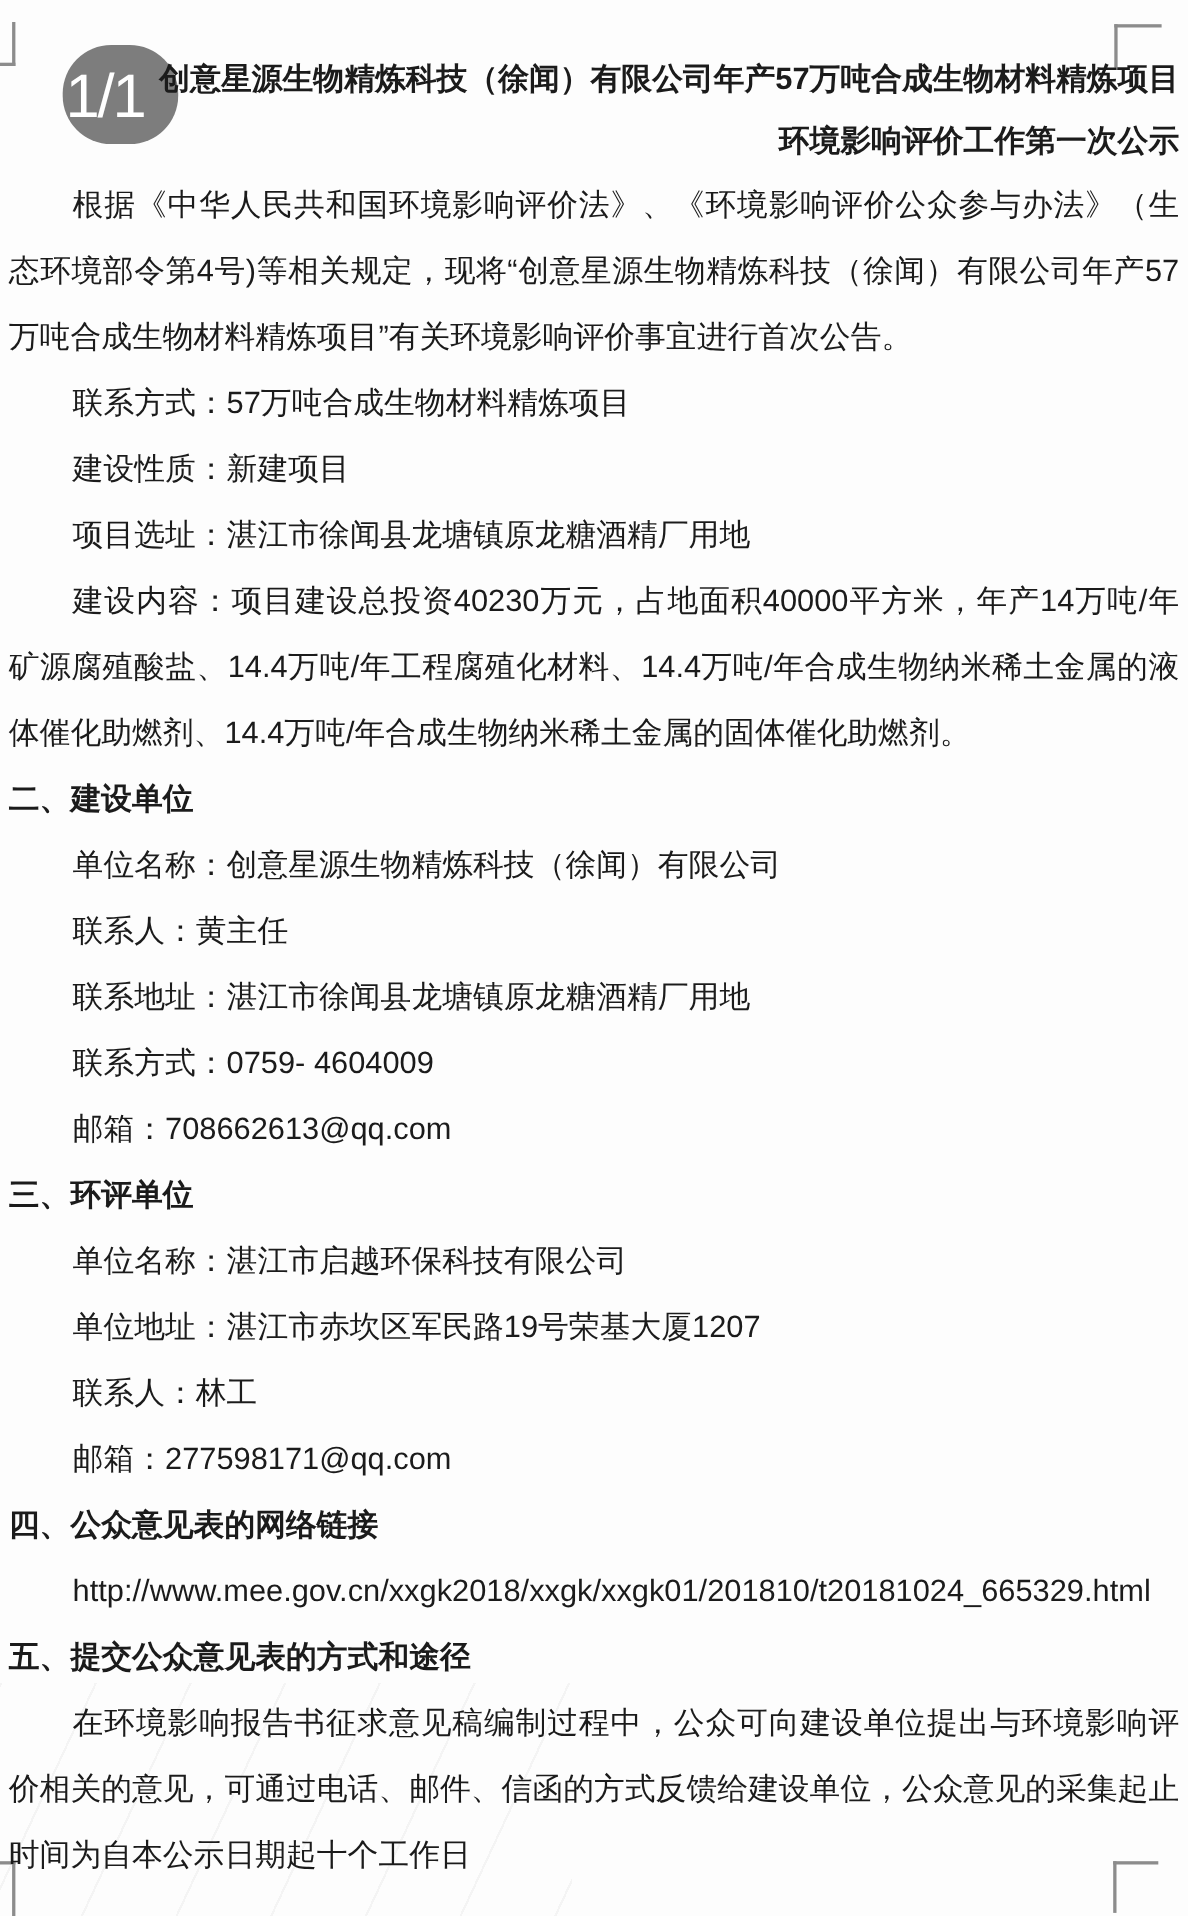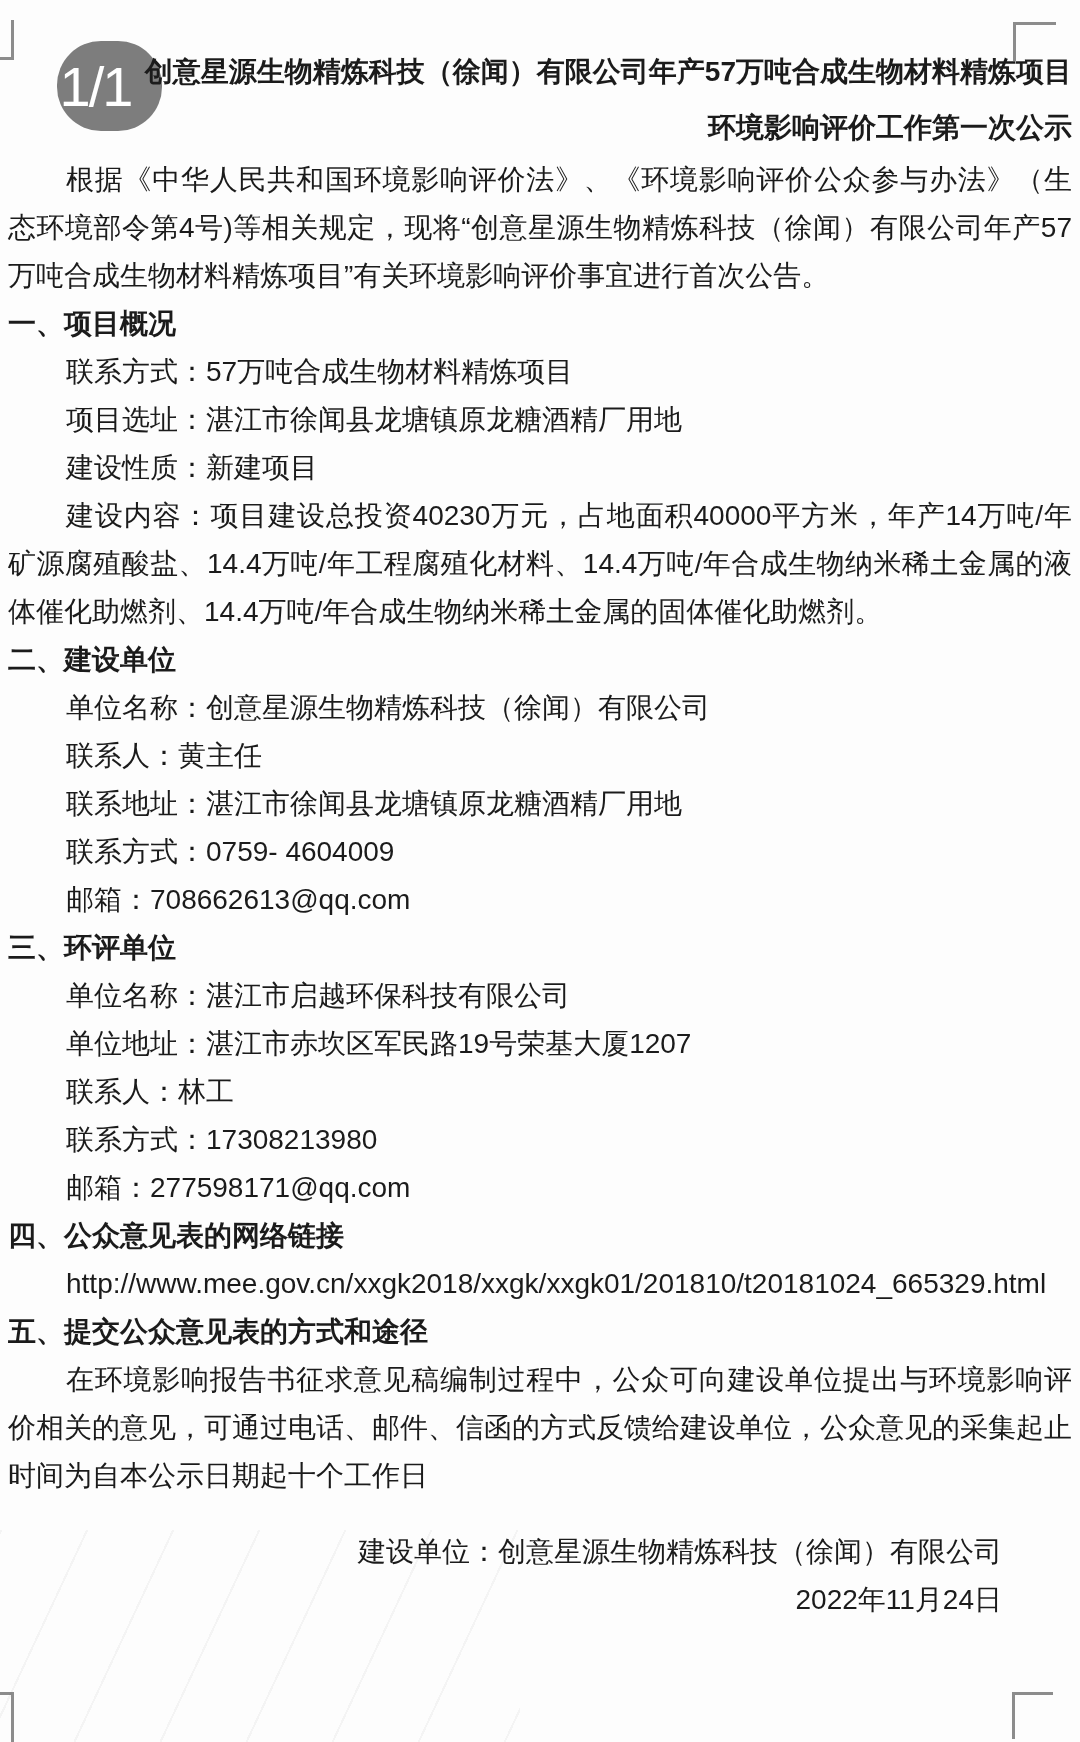--- a/index.html
+++ b/index.html
@@ -37,7 +37,7 @@
   .title-line{display:block;}
   .para,.heading{
     position:relative;z-index:1;
-    margin:0;font-size:28px;line-height:48px;
+    margin:0;font-size:28px;line-height:60px;
     text-align:justify;text-justify:inter-ideograph;
   }
   .heading{font-weight:700;}

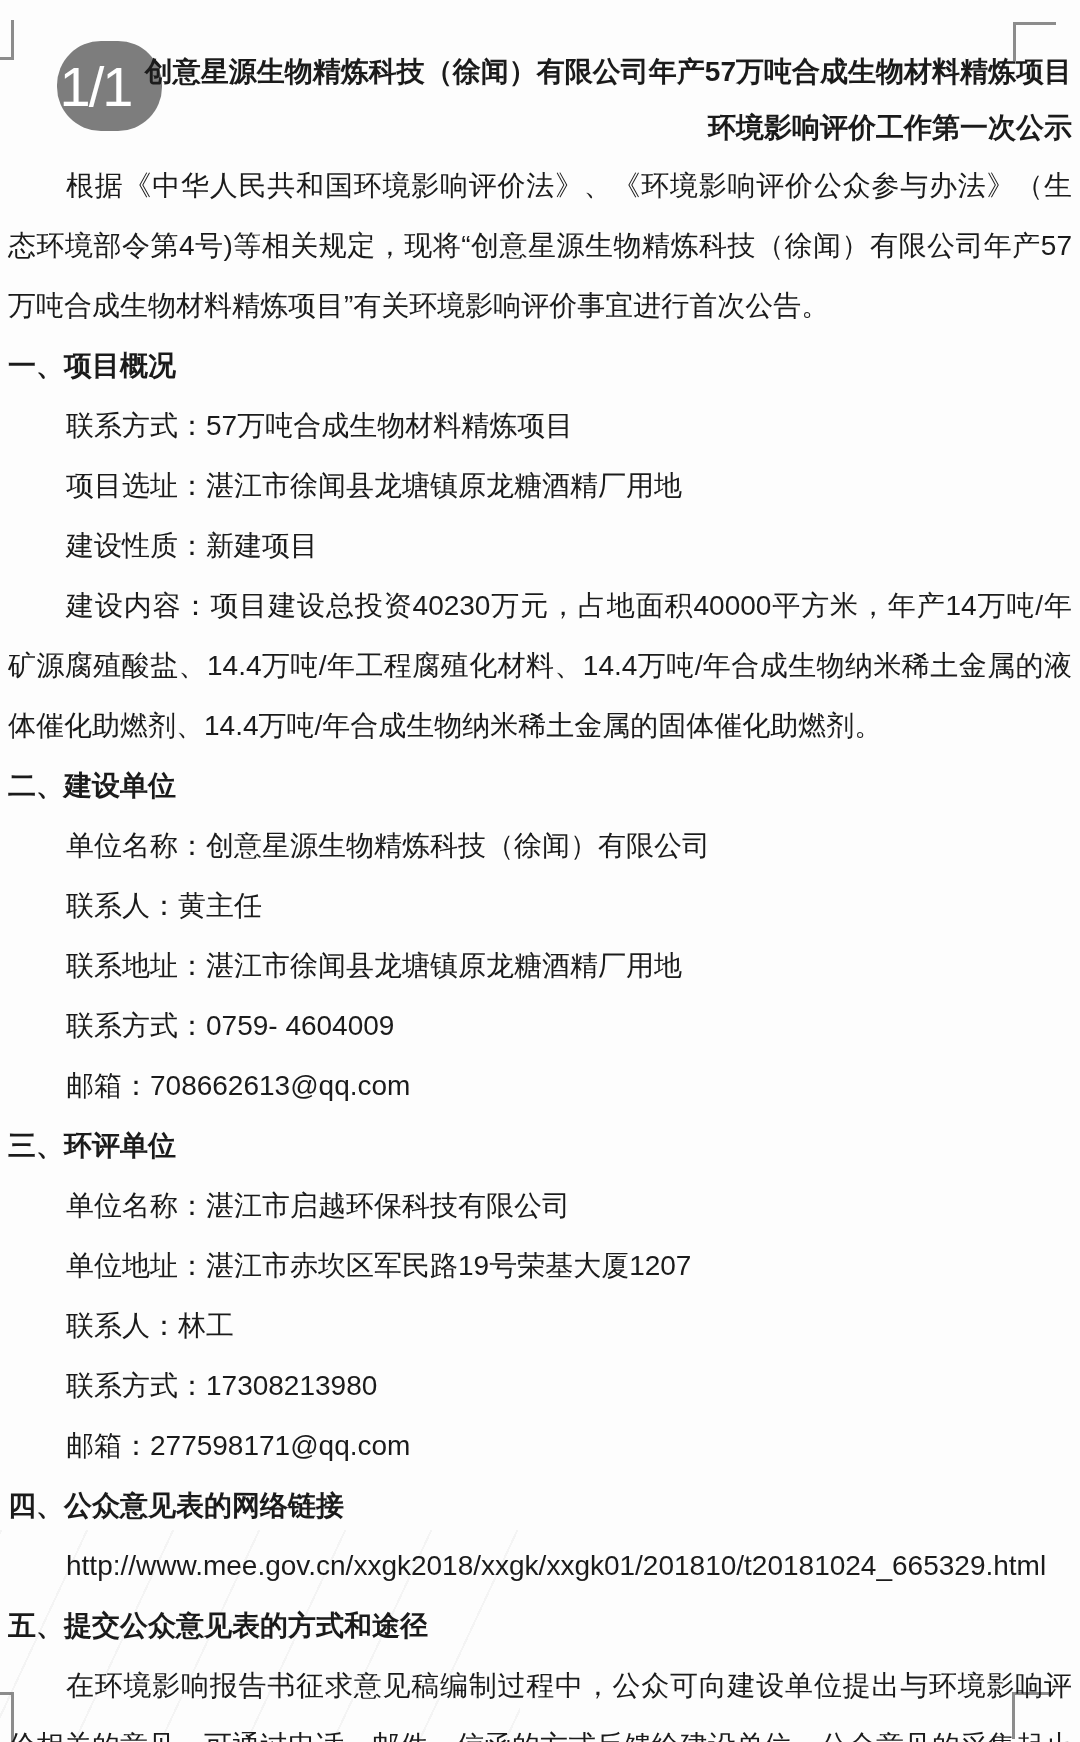--- a/index.html
+++ b/index.html
@@ -78,7 +78,6 @@
 
     <p class="para indent">根据《中华人民共和国环境影响评价法》、《环境影响评价公众参与办法》（生态环境部令第4号)等相关规定，现将“创意星源生物精炼科技（徐闻）有限公司年产57万吨合成生物材料精炼项目”有关环境影响评价事宜进行首次公告。</p>
 
-    <p class="heading">一、项目概况</p>
     <p class="para indent">联系方式：57万吨合成生物材料精炼项目</p>
     <p class="para indent">项目选址：湛江市徐闻县龙塘镇原龙糖酒精厂用地</p>
     <p class="para indent">建设性质：新建项目</p>

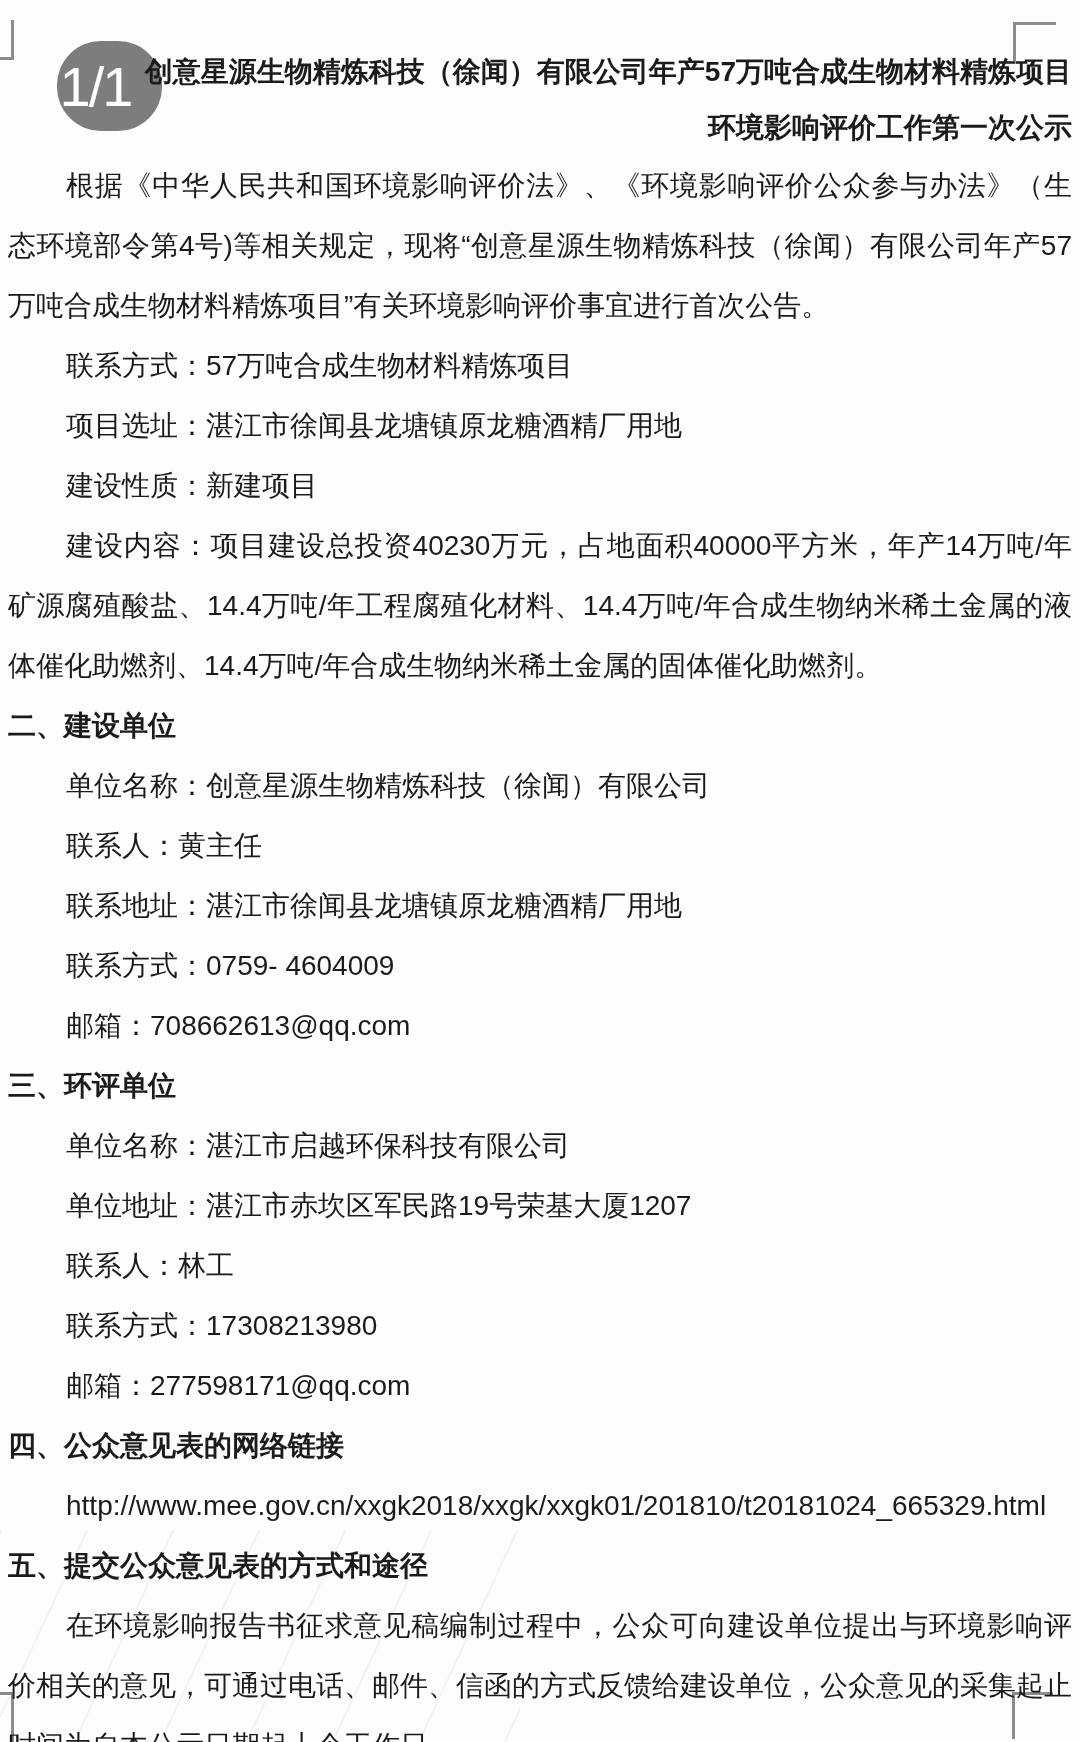--- a/index.html
+++ b/index.html
@@ -79,8 +79,8 @@
     <p class="para indent">根据《中华人民共和国环境影响评价法》、《环境影响评价公众参与办法》（生态环境部令第4号)等相关规定，现将“创意星源生物精炼科技（徐闻）有限公司年产57万吨合成生物材料精炼项目”有关环境影响评价事宜进行首次公告。</p>
 
     <p class="para indent">联系方式：57万吨合成生物材料精炼项目</p>
+    <p class="para indent">建设性质：新建项目</p>
     <p class="para indent">项目选址：湛江市徐闻县龙塘镇原龙糖酒精厂用地</p>
-    <p class="para indent">建设性质：新建项目</p>
     <p class="para indent">建设内容：项目建设总投资40230万元，占地面积40000平方米，年产14万吨/年矿源腐殖酸盐、14.4万吨/年工程腐殖化材料、14.4万吨/年合成生物纳米稀土金属的液体催化助燃剂、14.4万吨/年合成生物纳米稀土金属的固体催化助燃剂。</p>
 
     <p class="heading">二、建设单位</p>

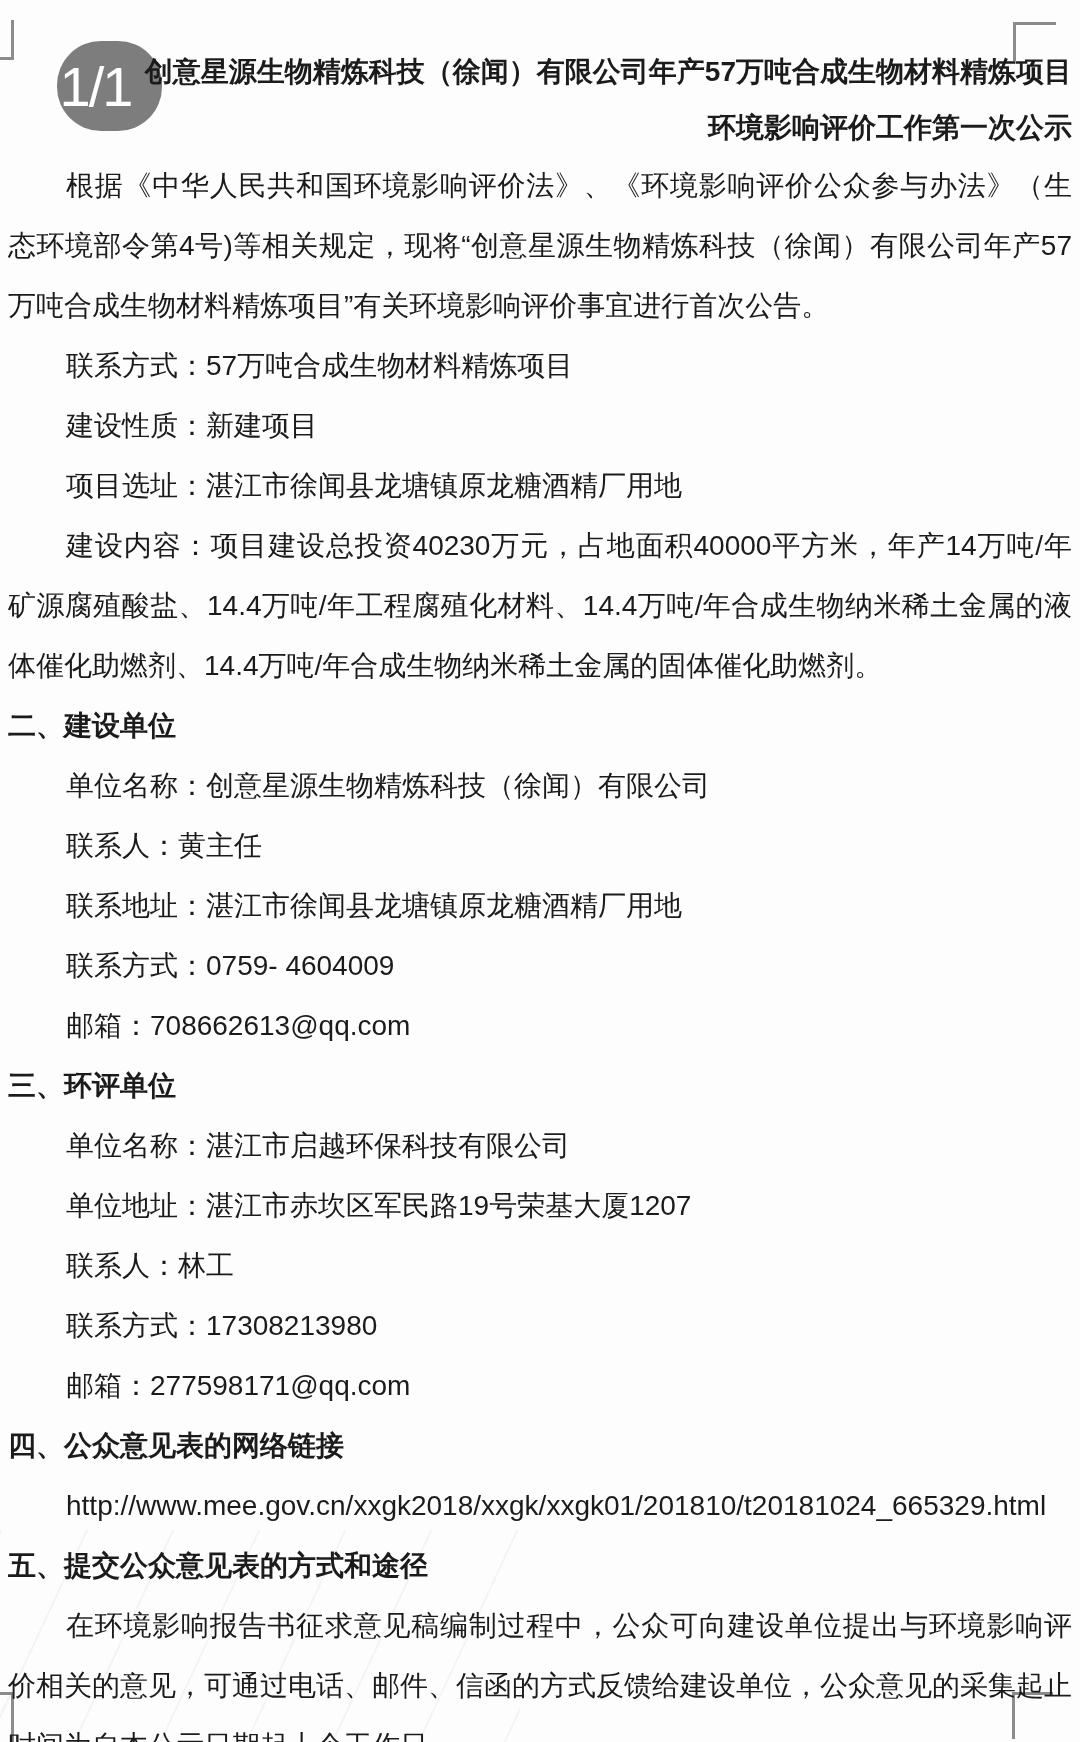--- a/index.html
+++ b/index.html
@@ -94,7 +94,6 @@
     <p class="para indent">单位名称：湛江市启越环保科技有限公司</p>
     <p class="para indent">单位地址：湛江市赤坎区军民路19号荣基大厦1207</p>
     <p class="para indent">联系人：林工</p>
-    <p class="para indent">联系方式：17308213980</p>
     <p class="para indent">邮箱：277598171@qq.com</p>
 
     <p class="heading">四、公众意见表的网络链接</p>

